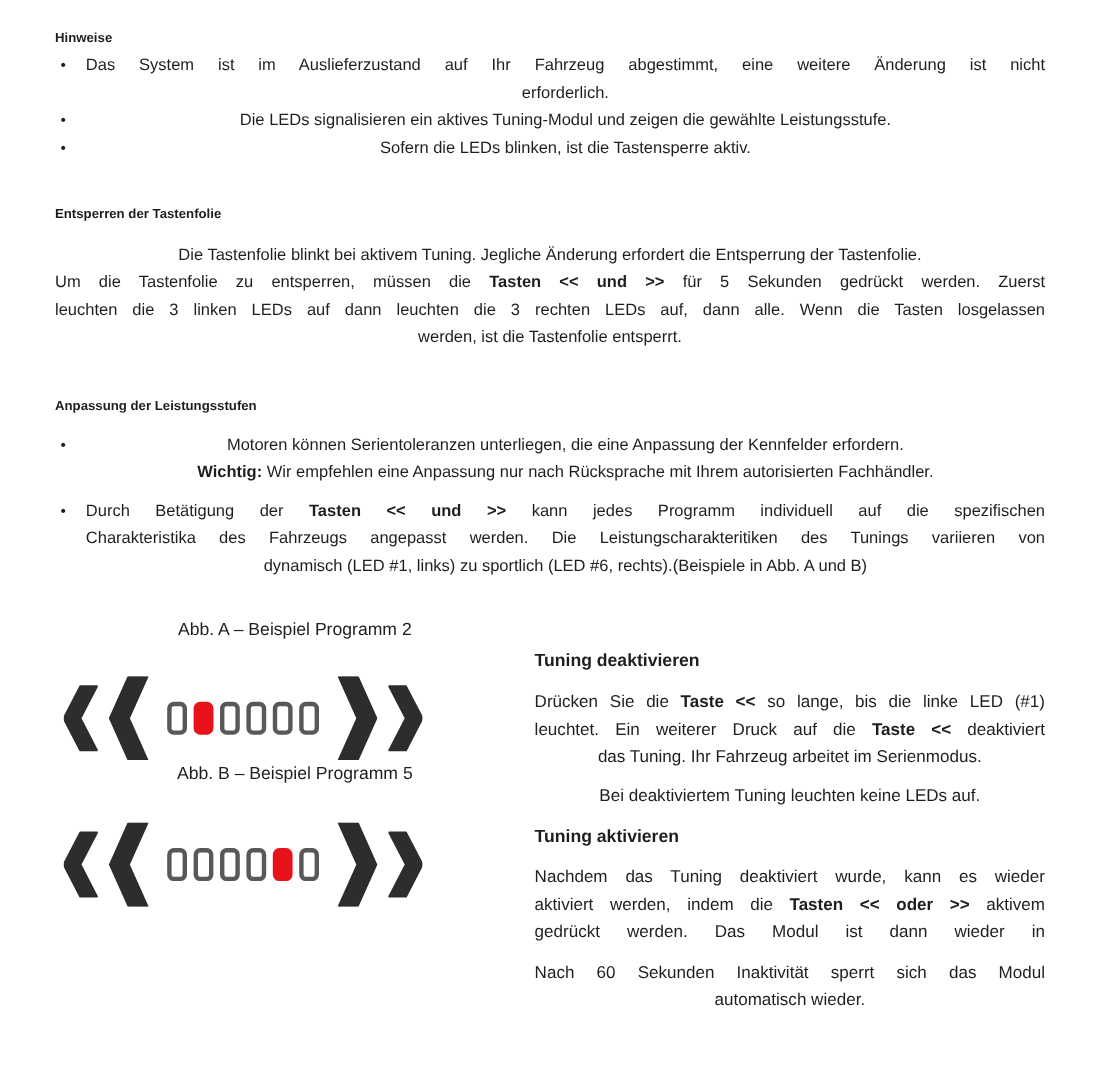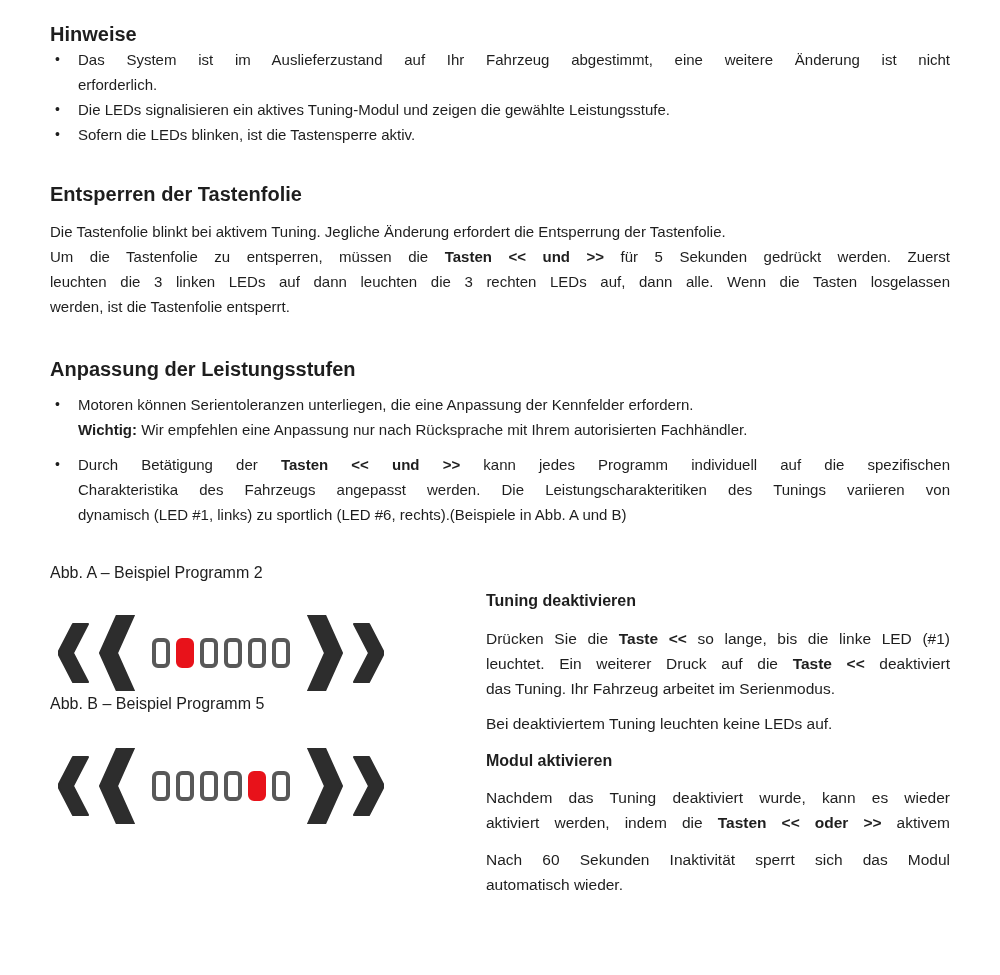--- a/index.html
+++ b/index.html
@@ -14,7 +14,7 @@
     font-size:15px;
   }
   .page{padding:22px 50px 0 50px;}
-  h2{font-size:20px;font-weight:700;line-height:25px;margin:0;}
+  h2{font-size:12px;font-weight:700;line-height:25px;margin:0;}
   .tline{line-height:25px;min-height:25px;}
   .tline.stretch{text-align:justify;text-align-last:justify;text-justify:inter-word;}
   b{font-weight:700;}

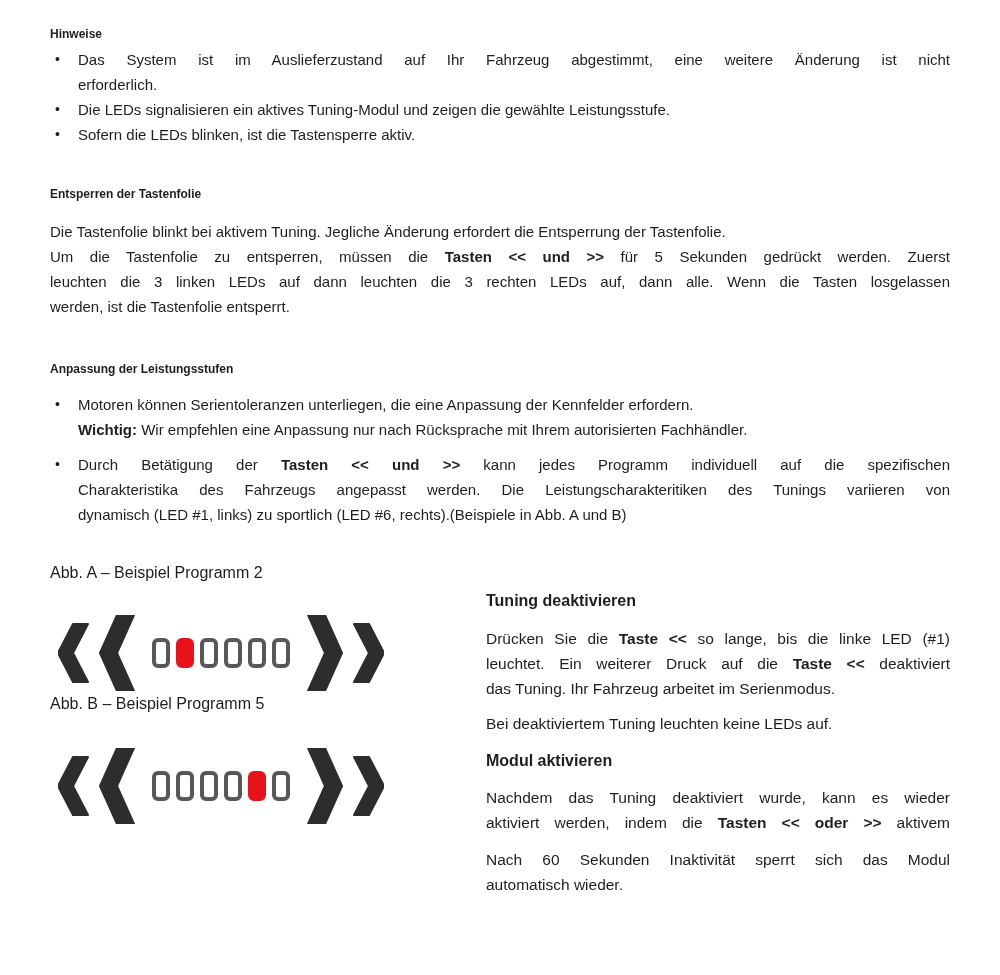--- a/index.html
+++ b/index.html
@@ -15,7 +15,7 @@
   }
   .page{padding:22px 50px 0 50px;}
   h2{font-size:12px;font-weight:700;line-height:25px;margin:0;}
-  .tline{line-height:25px;min-height:25px;}
+  .tline{line-height:25px;min-height:25px;text-align:center;}
   .tline.stretch{text-align:justify;text-align-last:justify;text-justify:inter-word;}
   b{font-weight:700;}
   .bullets{margin:0;}

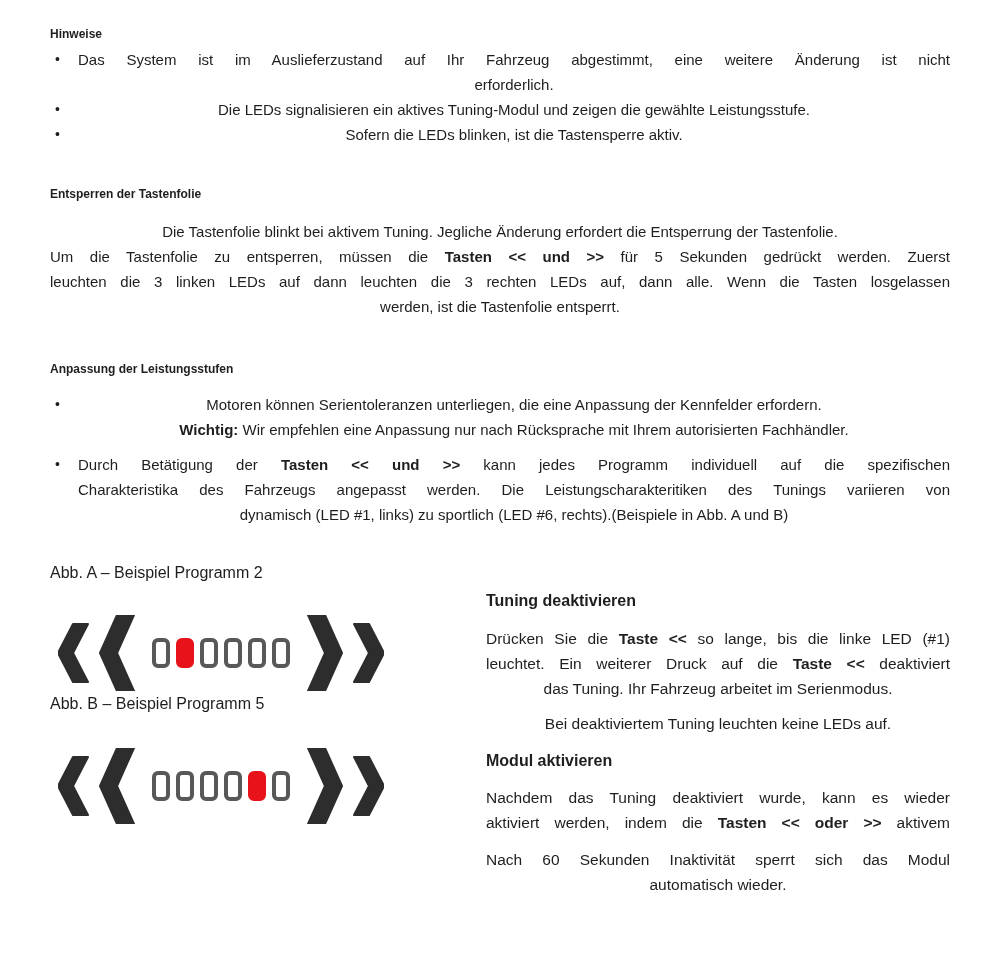--- a/index.html
+++ b/index.html
@@ -28,7 +28,7 @@
   .mt-adjust{margin-top:38px;}
   .mt10{margin-top:10px;}
   .columns{display:grid;grid-template-columns:436px 464px;margin-top:33px;}
-  .col-left{min-width:0;}
+  .col-left{min-width:0;text-align:center;}
   .fig-label{font-size:16px;line-height:25px;}
   .fig-label.lblB{}
   .fig-graphic{margin-top:30px;margin-left:8px;display:flex;align-items:center;gap:16px;height:76px;}

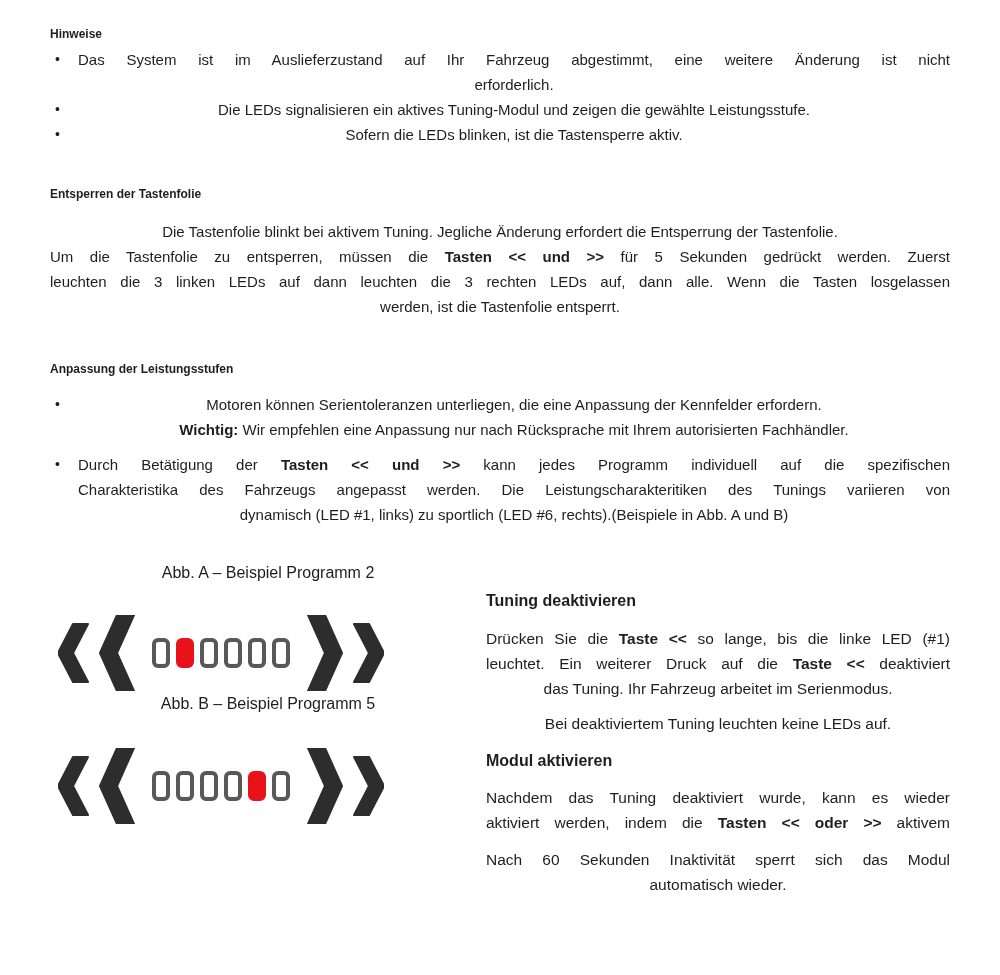--- a/index.html
+++ b/index.html
@@ -160,7 +160,7 @@
       <div class="para rp2">
           <div class="tline"><span>Bei deaktiviertem Tuning leuchten keine LEDs auf.</span></div>
         </div>
-      <h3 class="h-on">Modul aktivieren</h3>
+      <h3 class="h-on">Tuning aktivieren</h3>
       <div class="para rp3">
           <div class="tline stretch"><span>Nachdem das Tuning deaktiviert wurde, kann es wieder</span></div>
           <div class="tline stretch"><span>aktiviert werden, indem die </span><b>Tasten &lt;&lt; oder &gt;&gt;</b><span> aktivem</span></div>

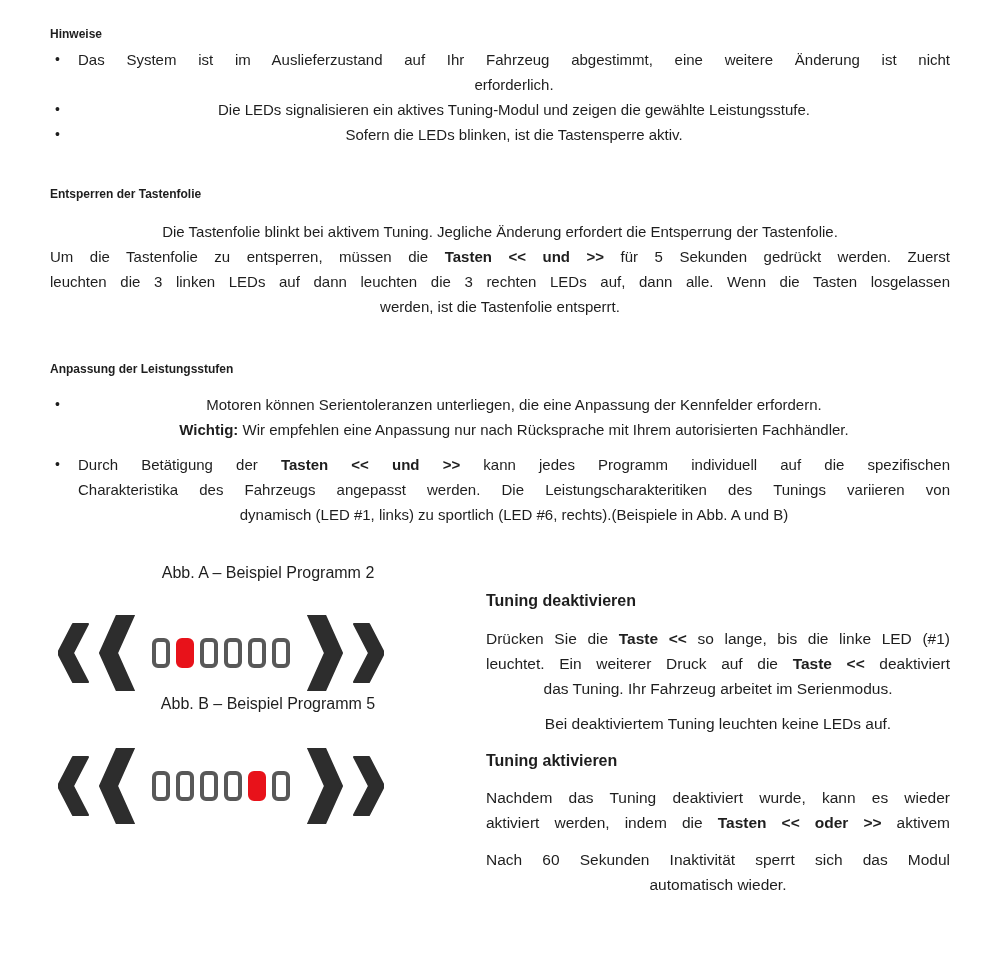--- a/index.html
+++ b/index.html
@@ -164,6 +164,7 @@
       <div class="para rp3">
           <div class="tline stretch"><span>Nachdem das Tuning deaktiviert wurde, kann es wieder</span></div>
           <div class="tline stretch"><span>aktiviert werden, indem die </span><b>Tasten &lt;&lt; oder &gt;&gt;</b><span> aktivem</span></div>
+          <div class="tline stretch"><span>gedrückt werden. Das Modul ist dann wieder in</span></div>
         </div>
       <div class="para rp4">
           <div class="tline stretch"><span>Nach 60 Sekunden Inaktivität sperrt sich das Modul</span></div>

